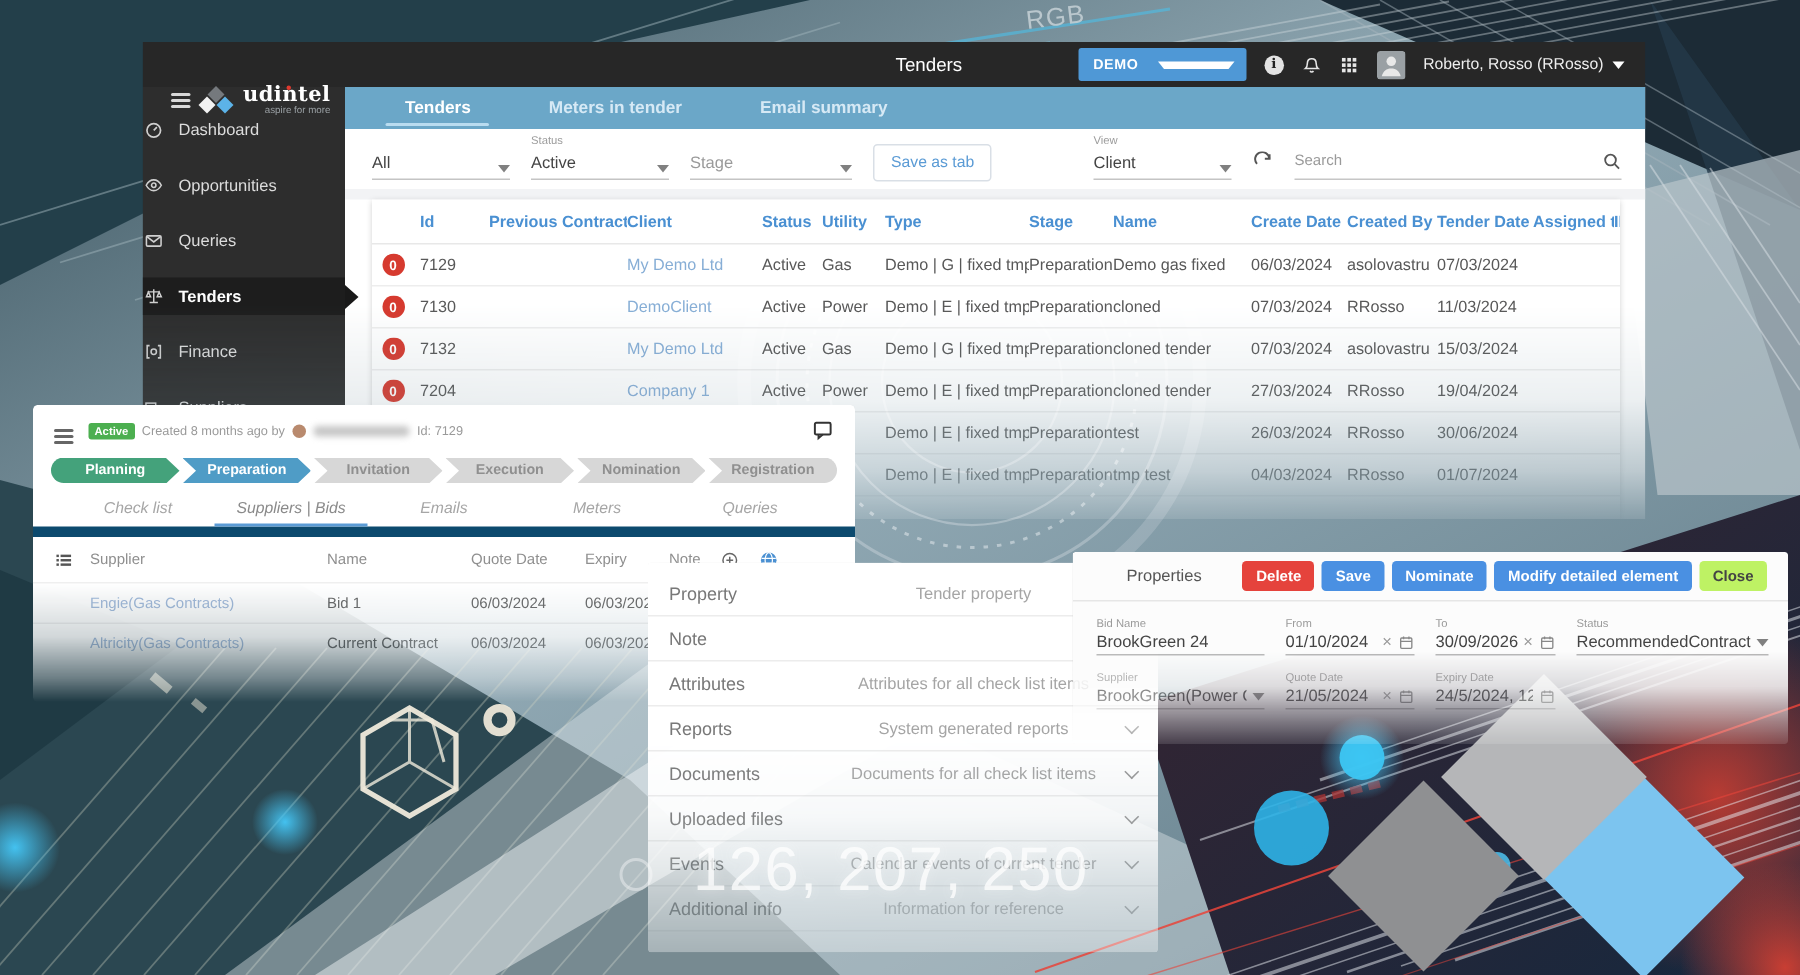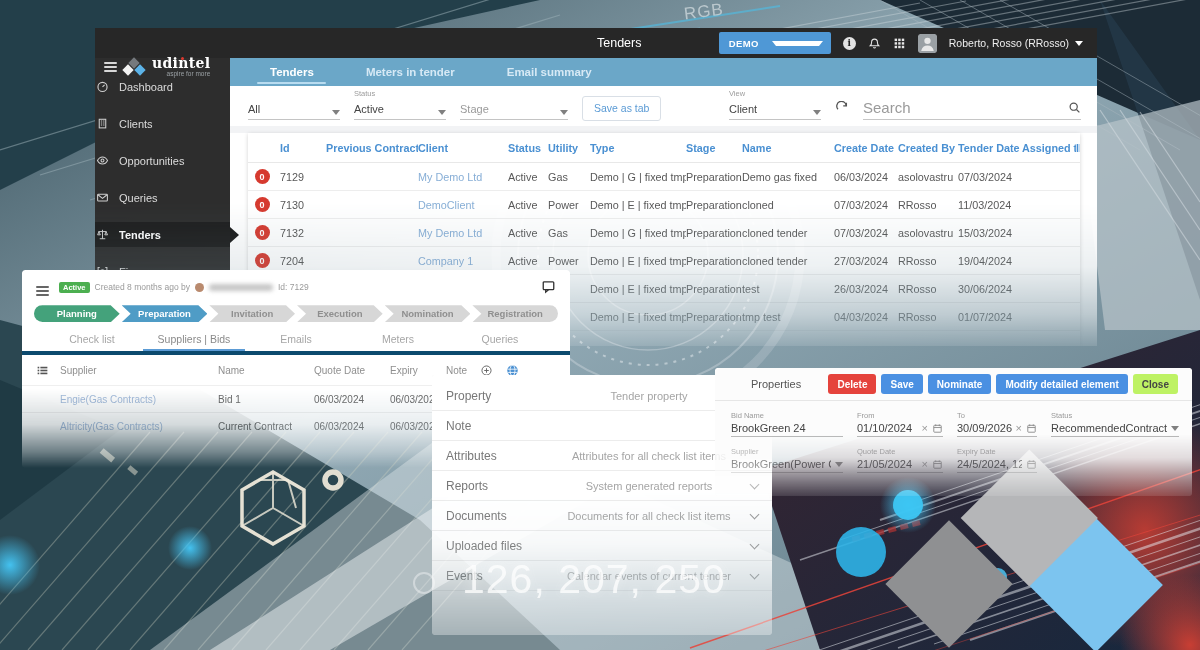--- a/index.html
+++ b/index.html
@@ -23,7 +23,7 @@
     -webkit-mask-image:linear-gradient(to bottom,#000 55%,rgba(0,0,0,.85) 75%,rgba(0,0,0,.5) 90%,rgba(0,0,0,.12) 100%);
     mask-image:linear-gradient(to bottom,#000 55%,rgba(0,0,0,.85) 75%,rgba(0,0,0,.5) 90%,rgba(0,0,0,.12) 100%); }
   .topbar { height:30px; background:#272727; display:flex; align-items:center; position:relative; }
-  .tb-left { width:145px; display:flex; align-items:center; gap:7px; padding-left:9px;margin-top:48px; }
+  .tb-left { width:145px; display:flex; align-items:center; gap:7px; padding-left:19px;margin-top:48px; }
   .logo-diamonds { position:relative; width:21px; height:17px; }
   .logo-diamonds b { position:absolute; width:8px; height:8px; transform:rotate(45deg); }
   .ld-top { left:6px; top:0; background:#75797d; }

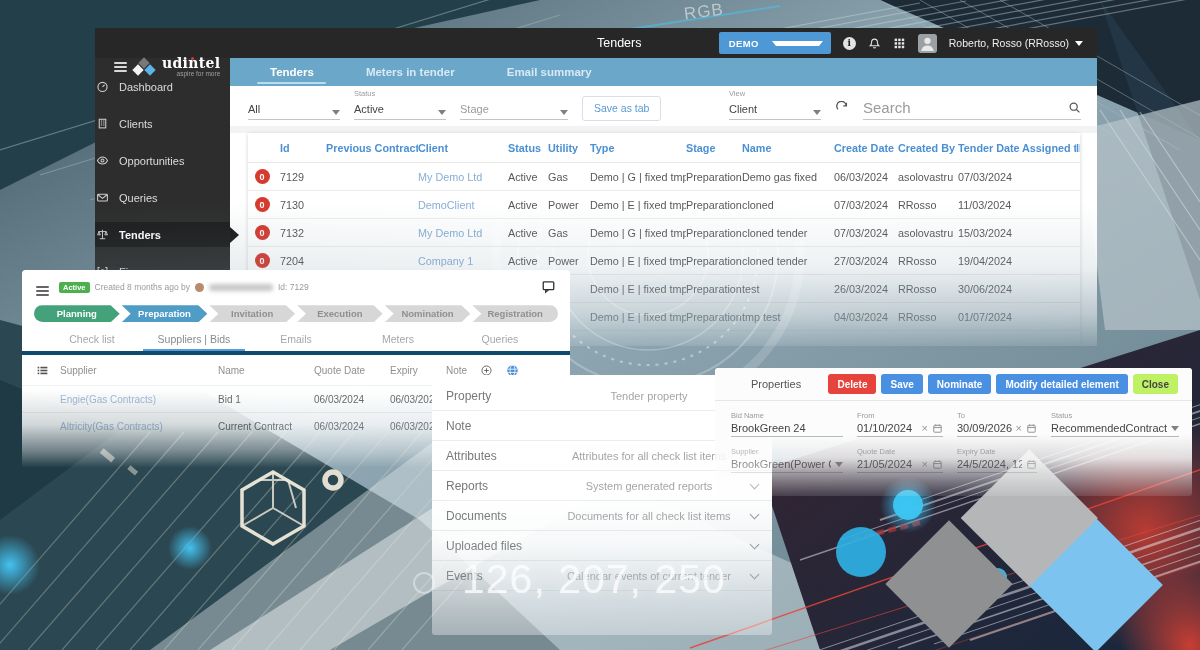--- a/index.html
+++ b/index.html
@@ -65,7 +65,7 @@
   .spacer { flex:1; }
   .ic-refresh svg { width:14px; height:14px; color:#555; display:block; }
   .search-wrap { width:218px; border-bottom:1px solid #c6c6c6; display:flex; align-items:center; height:24px; gap:6px; }
-  .search-wrap input { flex:1; border:none; outline:none; font-size:15px; font-family:inherit; color:#444; background:transparent; }
+  .search-wrap input { flex:1; border:none; outline:none; font-size:10px; font-family:inherit; color:#444; background:transparent; }
   .search-wrap input::placeholder { color:#9a9a9a; }
   .ic-search svg { width:13px; height:13px; color:#555; display:block; }
   .filter-sep { height:7px; background:#f2f3f5; }

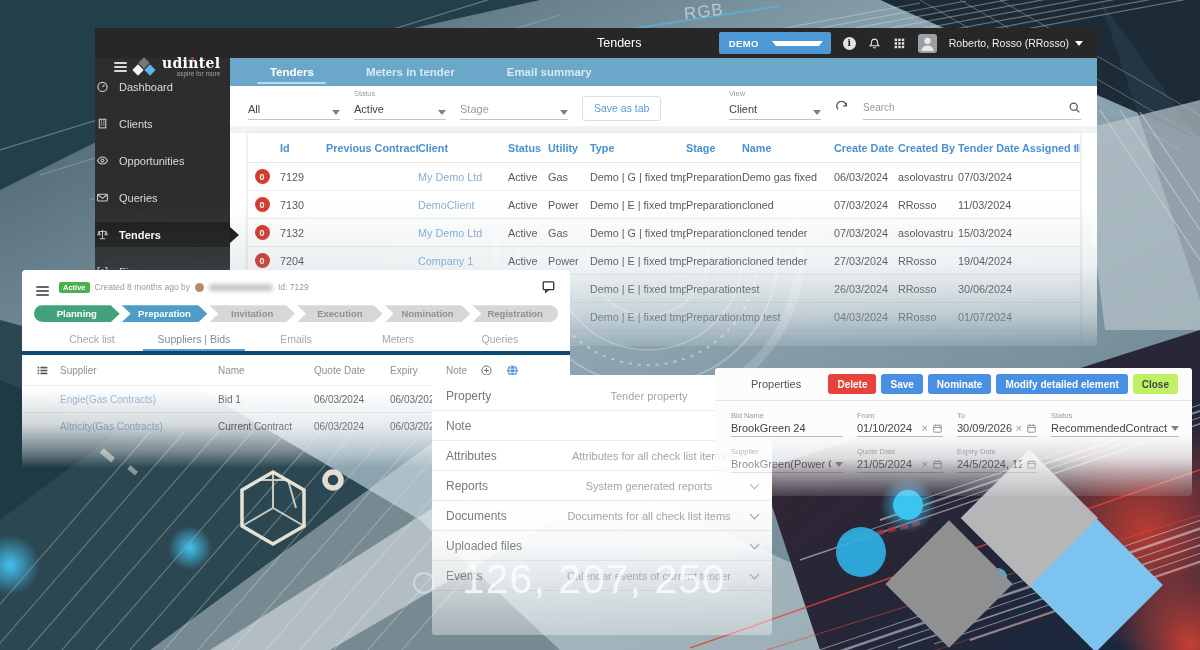--- a/index.html
+++ b/index.html
@@ -365,15 +365,6 @@
           <div class="side-item ">
             <span class="side-icon">
               <svg viewBox="0 0 16 16" fill="none" stroke="currentColor" stroke-width="1.3">
-                <rect x="4" y="2.8" width="8" height="10.6"></rect>
-                <path d="M6 5h1.6M8.8 5h1.6M6 7.4h1.6M8.8 7.4h1.6M6 9.8h1.6M8.8 9.8h1.6"></path>
-              </svg>
-            </span>
-            <span class="side-label">Clients</span>
-          </div>
-          <div class="side-item ">
-            <span class="side-icon">
-              <svg viewBox="0 0 16 16" fill="none" stroke="currentColor" stroke-width="1.3">
                 <path d="M1.8 8C3.4 5 5.5 3.6 8 3.6S12.6 5 14.2 8C12.6 11 10.5 12.4 8 12.4S3.4 11 1.8 8z"></path>
                 <circle cx="8" cy="8" r="1.8"></circle>
               </svg>

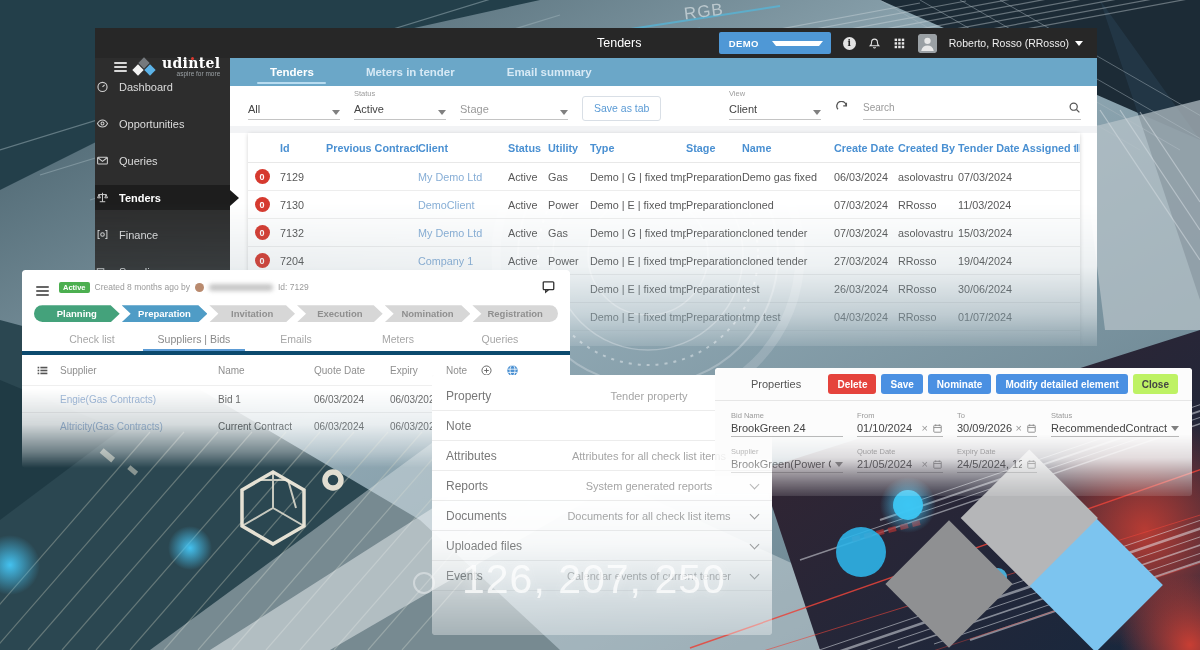--- a/index.html
+++ b/index.html
@@ -104,7 +104,7 @@
   .stage.last { clip-path:polygon(0 0,100% 0,100% 100%,0 100%,9px 50%); border-radius:0 9px 9px 0; }
   .stage.done { background:#44a27b; color:#fff; }
   .stage.active { background:#4f9cc6; color:#fff; }
-  .tw-tabs { display:flex; margin-top:6px; padding:0 19px; border-bottom:4px solid #0c4a6e; }
+  .tw-tabs { display:flex; margin-top:6px; padding:0 19px; border-bottom:7px solid #0c4a6e;font-style:italic; }
   .tw-tab { flex:1; text-align:center; font-size:10.5px; color:#a6a6a6; height:23px; line-height:22px; cursor:pointer; }
   .tw-tab.active { color:#8a8a8a; border-bottom:2px solid #5b9bd5; }
   .b-grid { display:grid; grid-template-columns:24px 158px 96px 76px 56px 34px 26px 26px 1fr; align-items:center; padding:0 14px; }

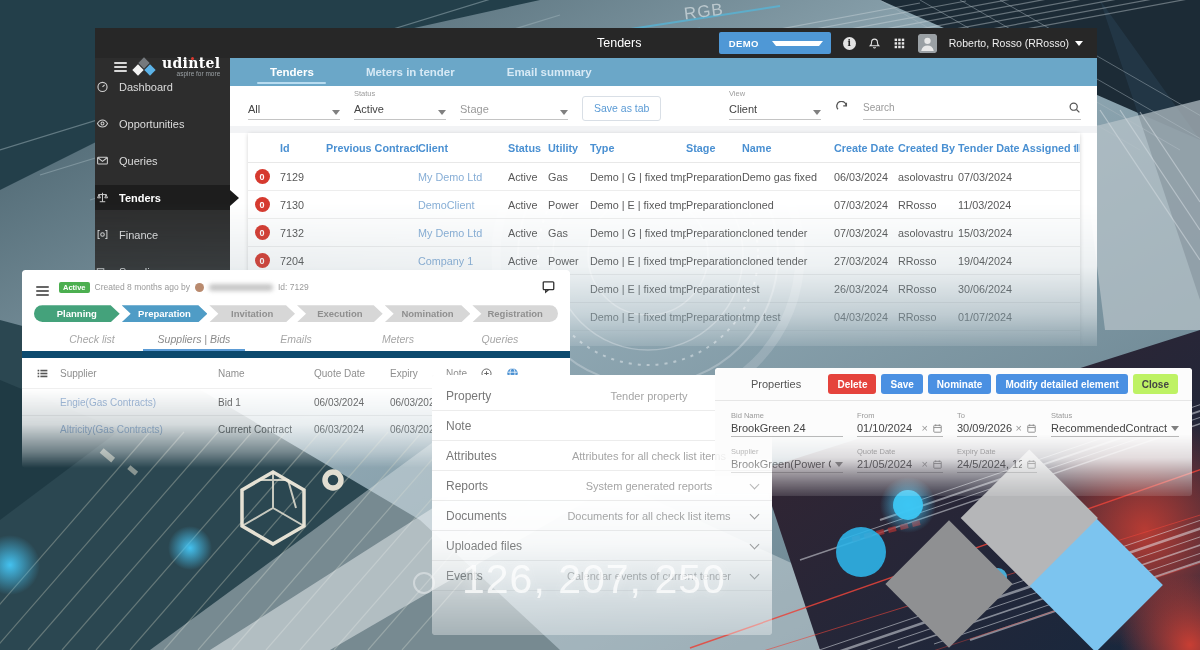--- a/index.html
+++ b/index.html
@@ -763,6 +763,13 @@
           <span class="chev"></span>
         </div>
       </div>
+      <div class="cl-row">
+        <div class="cl-label">Additional info</div>
+        <div class="cl-desc">Information for reference</div>
+        <div class="cl-chev">
+          <span class="chev"></span>
+        </div>
+      </div>
     </div>
 
 <div id="propdlg">

